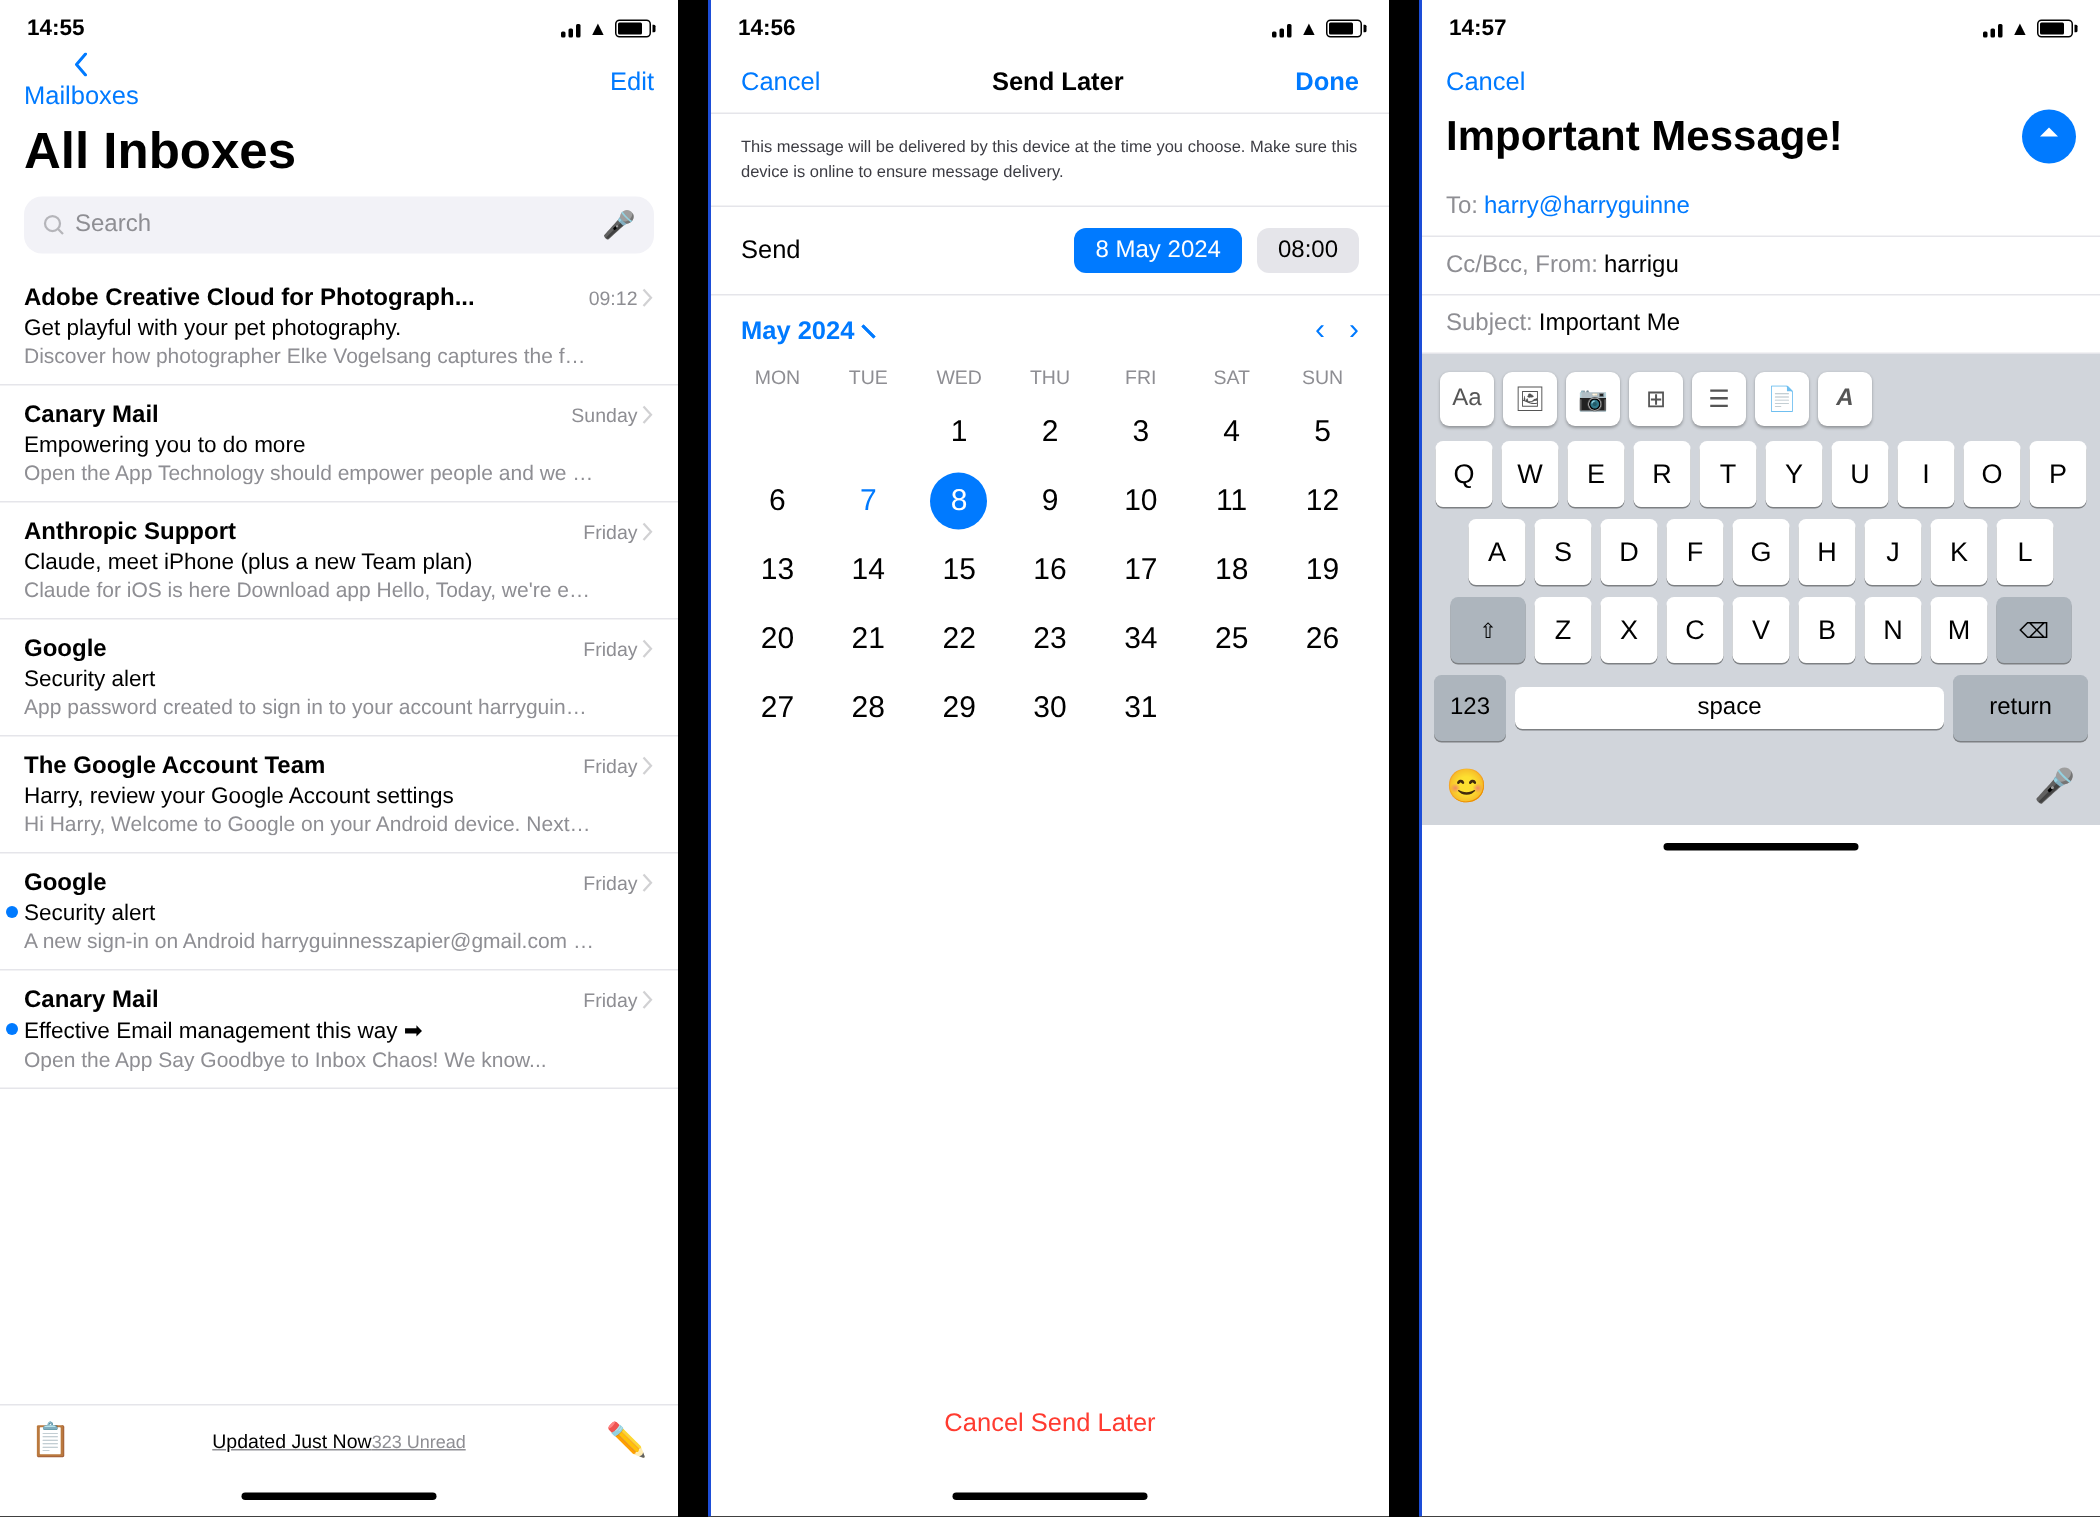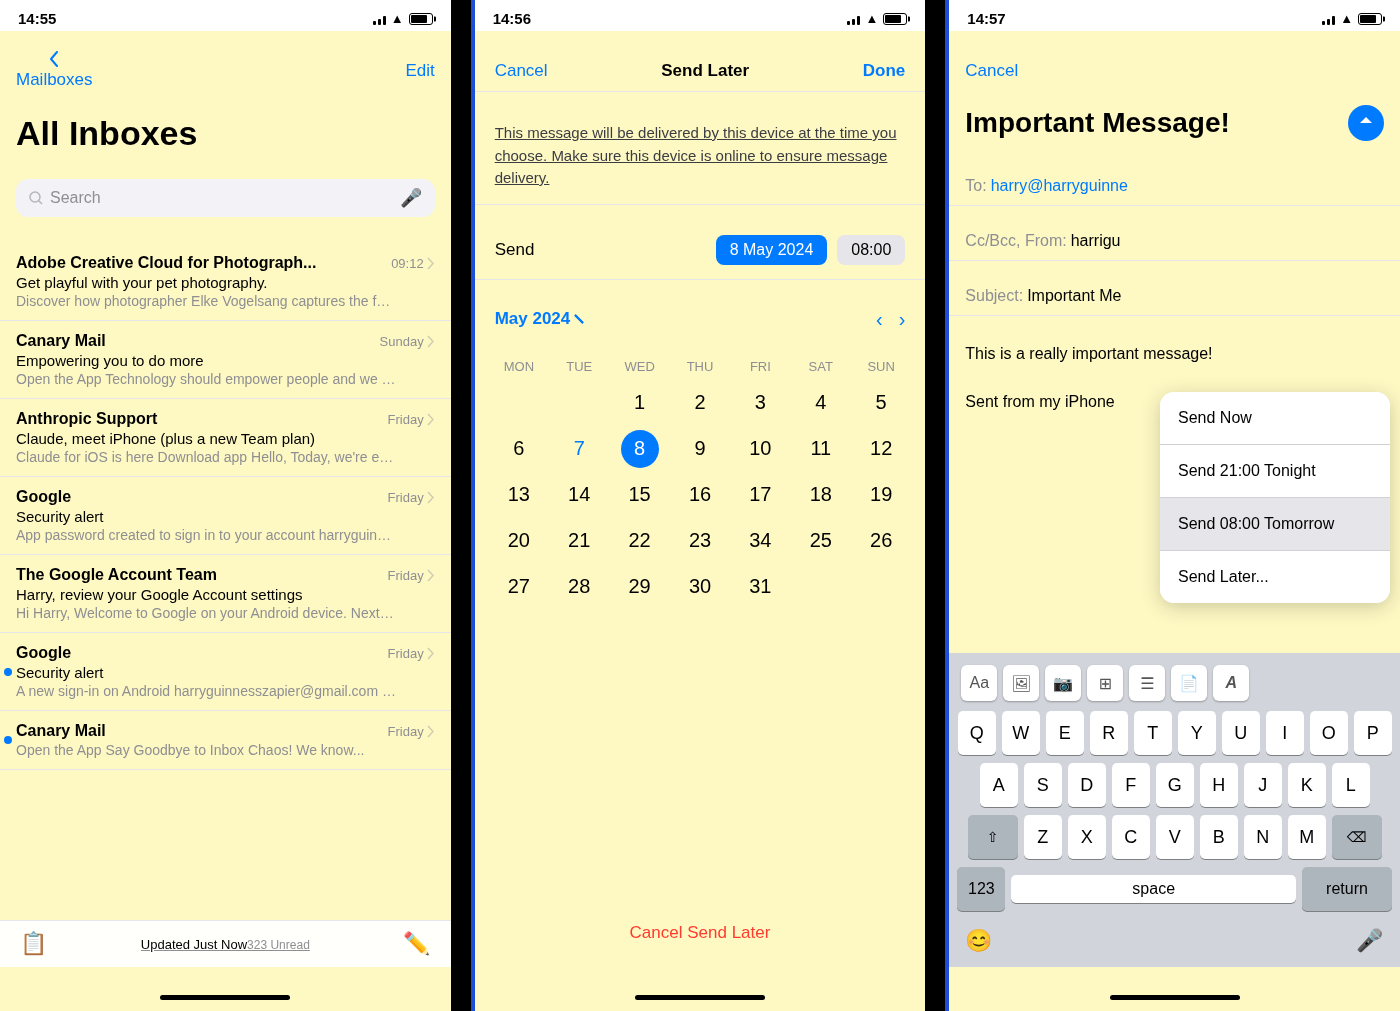--- a/index.html
+++ b/index.html
@@ -15,12 +15,11 @@
     
     .screen {
       flex: 1;
-      background: #fef9c3;
+      background: #ffffff;
       display: flex;
       flex-direction: column;
       overflow: hidden;
       position: relative;
-      gap: 16px;
     }
     .screen + .screen {
       border-left: 4px solid #1d4ed8;

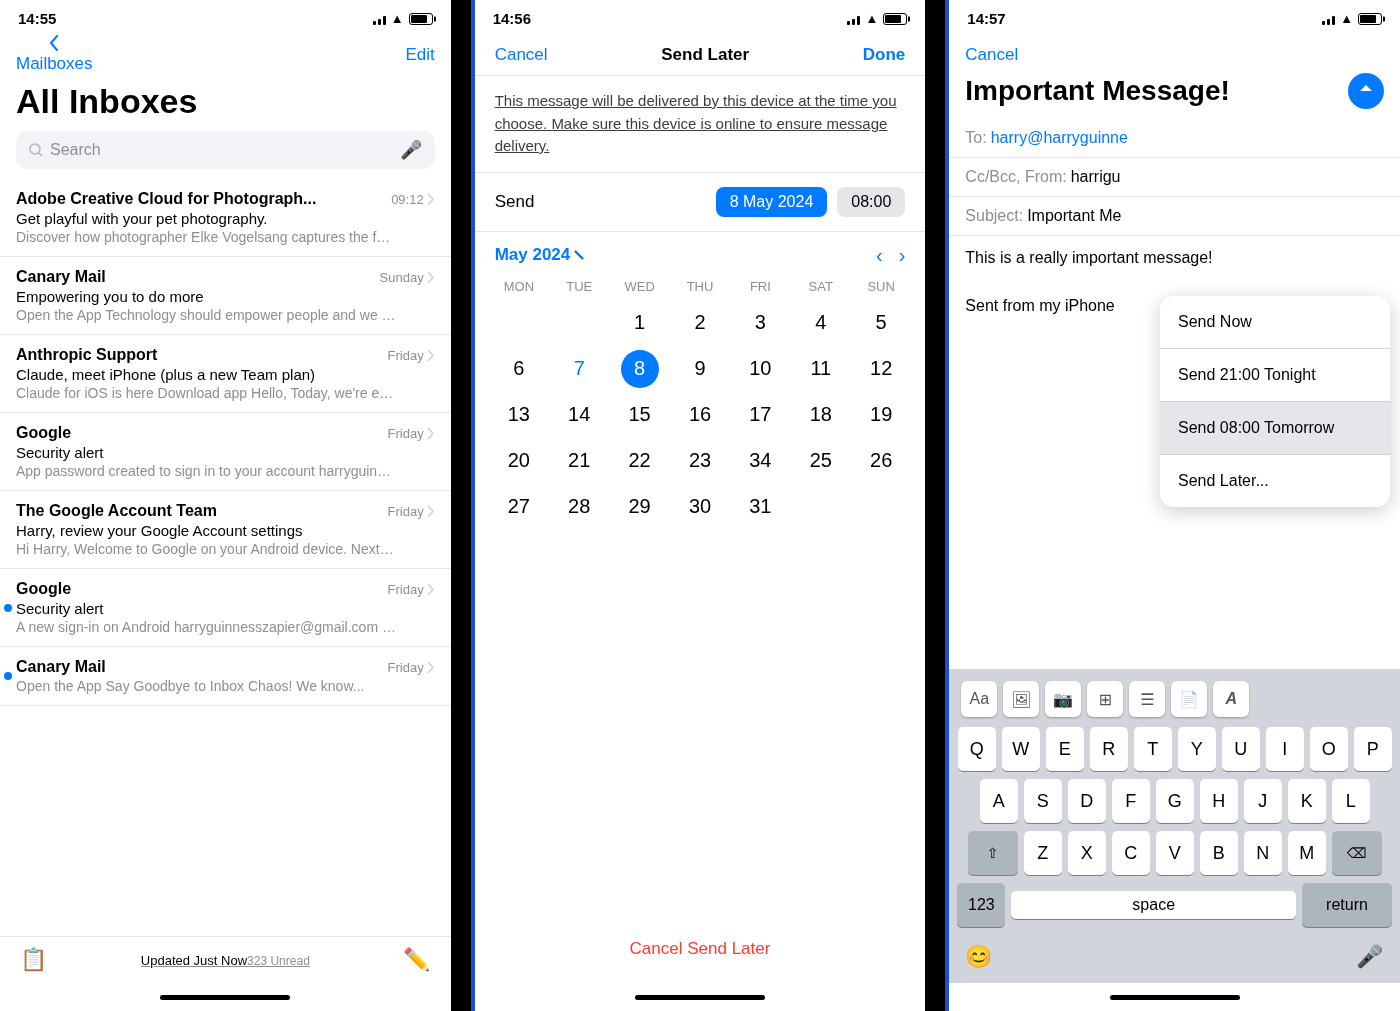--- a/index.html
+++ b/index.html
@@ -22,7 +22,7 @@
       position: relative;
     }
     .screen + .screen {
-      border-left: 4px solid #1d4ed8;
+      border-left: 2px solid #1d4ed8;
       margin-left: 20px;
     }
 

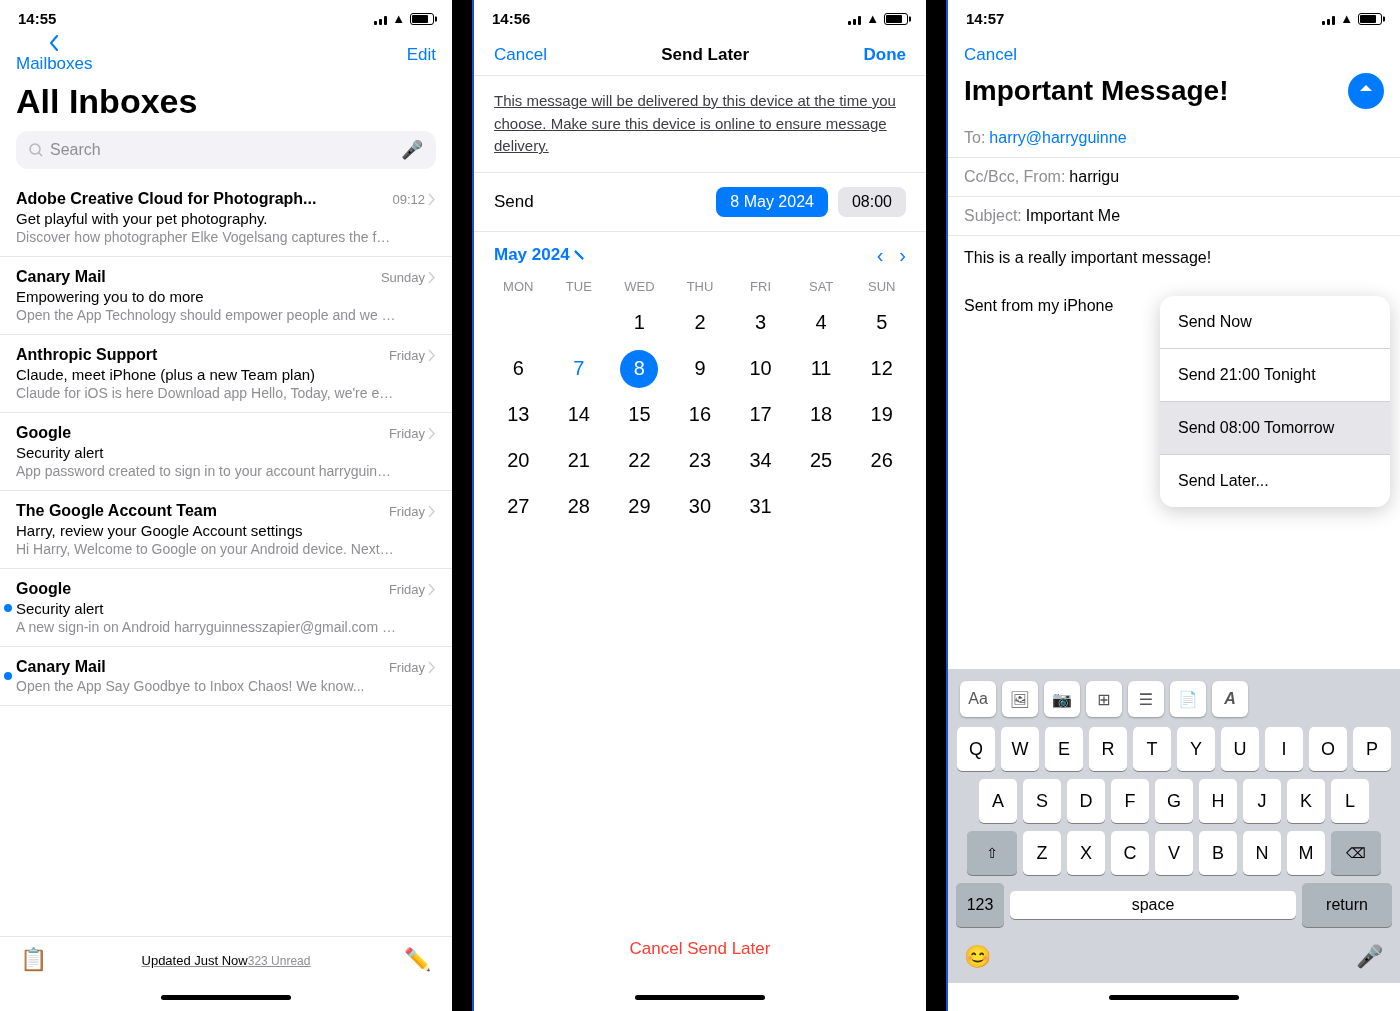--- a/index.html
+++ b/index.html
@@ -207,11 +207,10 @@
     .modal-nav-done { color: #007AFF; font-size: 17px; font-weight: 600; cursor: pointer; }
     .modal-description {
       padding: 14px 20px;
-      font-size: 15px;
+      font-size: 11px;
       color: #3C3C43;
       line-height: 1.5;
       border-bottom: 0.5px solid #E5E5EA;
-      text-decoration: underline;
     }
     .send-row {
       display: flex;

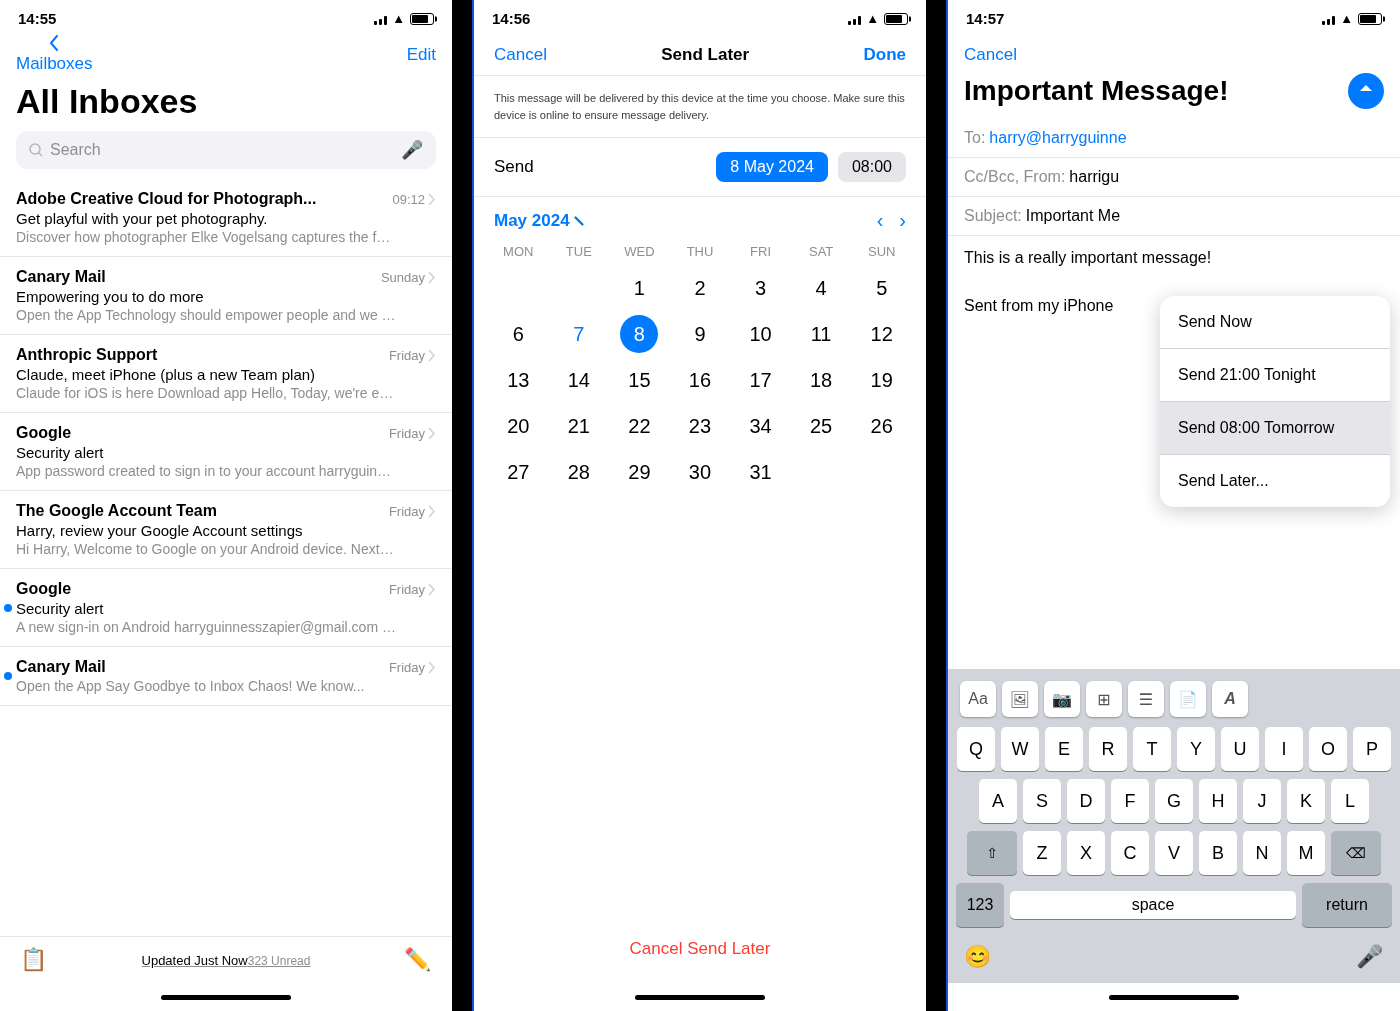--- a/index.html
+++ b/index.html
@@ -758,19 +758,6 @@
     <span class="field-plain">Important Me</span>
   </div>
 
-  <div class="compose-body">
-    <div>This is a really important message!</div>
-    <br>
-    <div>Sent from my iPhone</div>
-
-    
-    <div class="dropdown-menu">
-      <div class="dropdown-item">Send Now</div>
-      <div class="dropdown-item">Send 21:00 Tonight</div>
-      <div class="dropdown-item highlighted">Send 08:00 Tomorrow</div>
-      <div class="dropdown-item">Send Later...</div>
-    </div>
-  </div>
 
   <div class="keyboard">
 

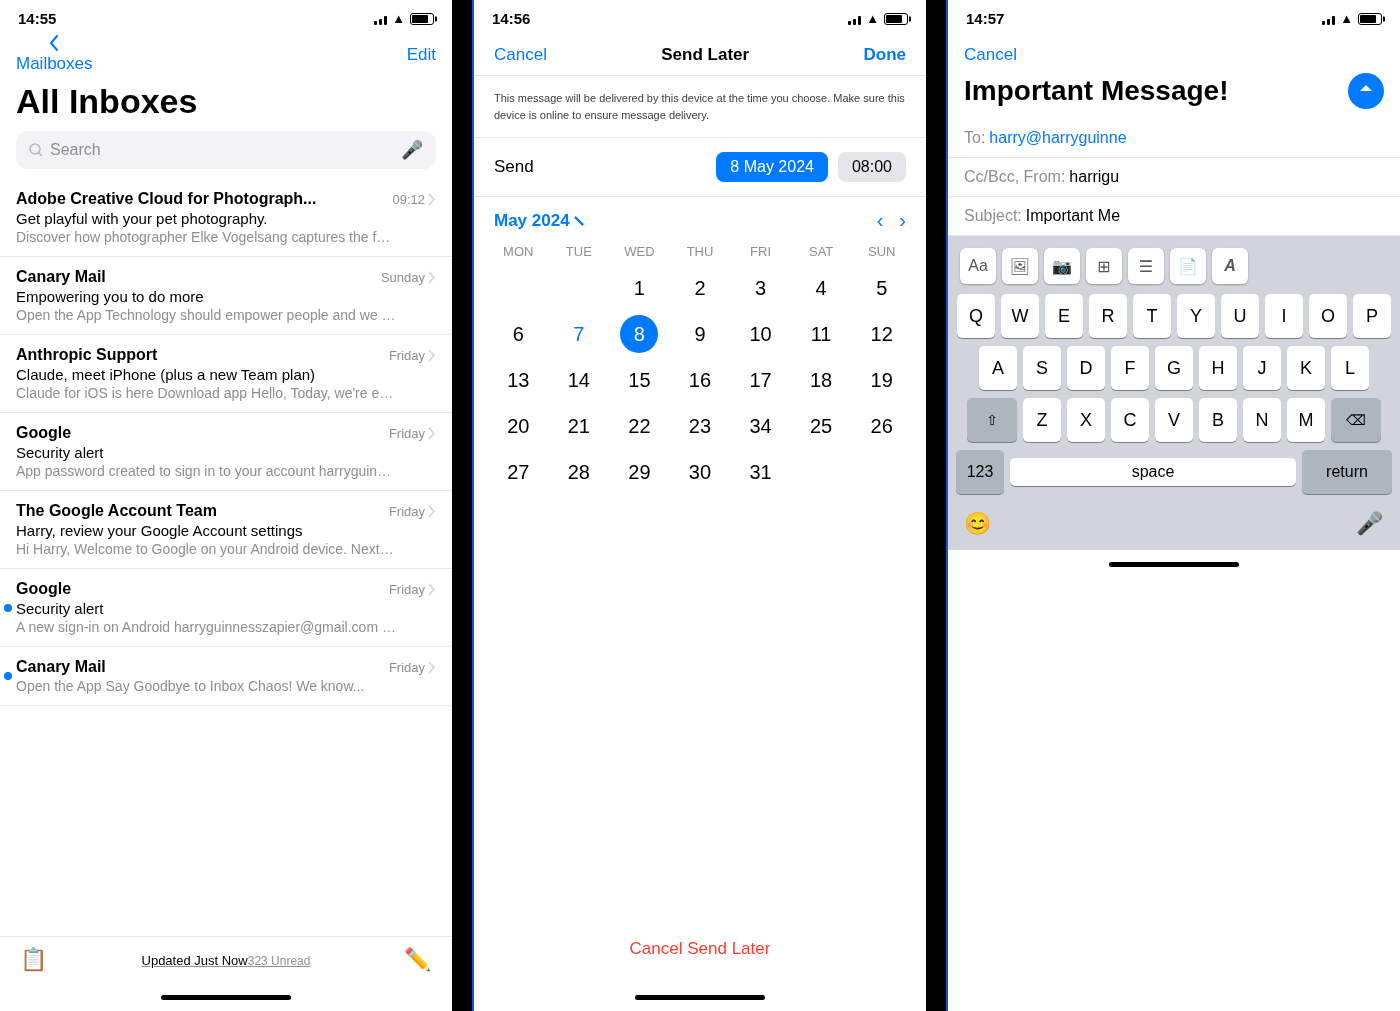--- a/index.html
+++ b/index.html
@@ -580,6 +580,7 @@
               <polyline points="1,1 6,6.5 1,12"></polyline>
             </svg></span>
       </div>
+      <div class="email-subject">Effective Email management this way ➡</div>
       <div class="email-preview">Open the App Say Goodbye to Inbox Chaos! We know...</div>
     </div>
   </div>

